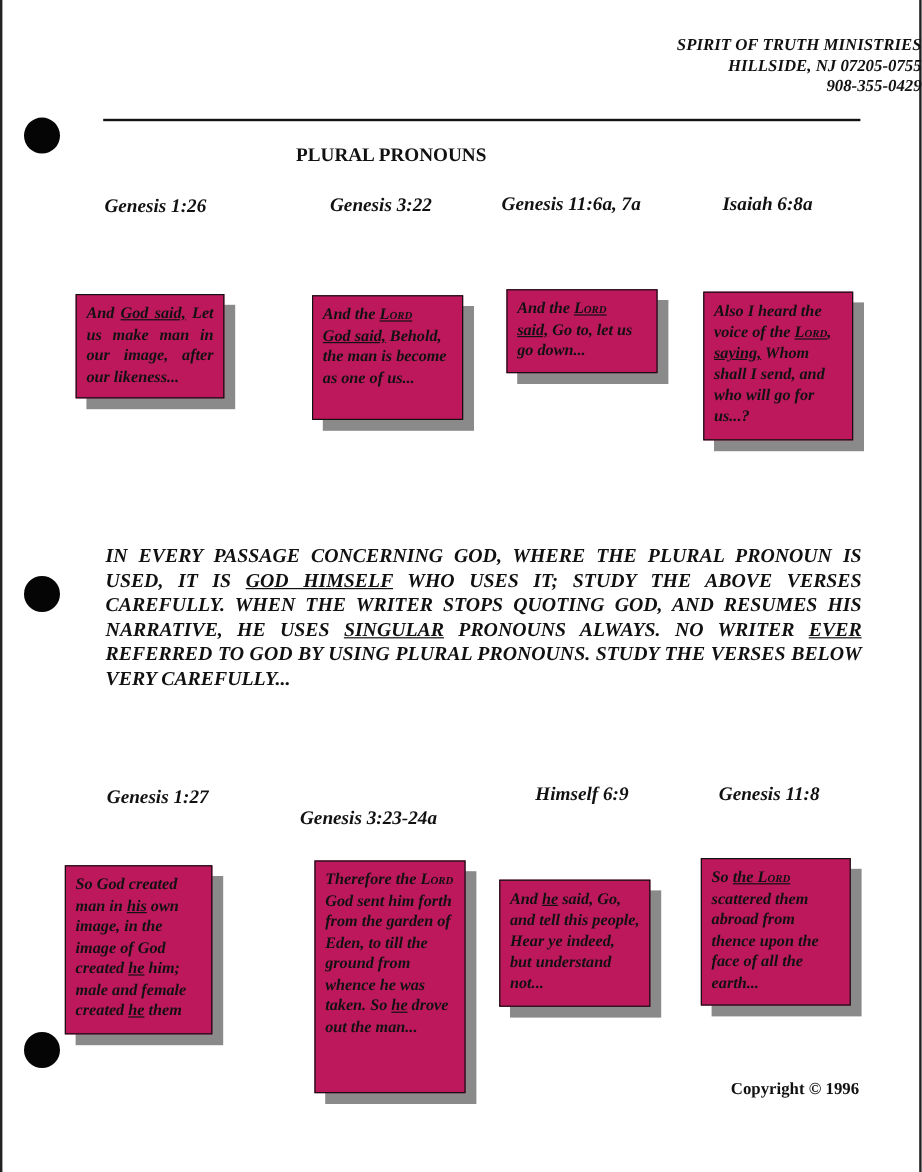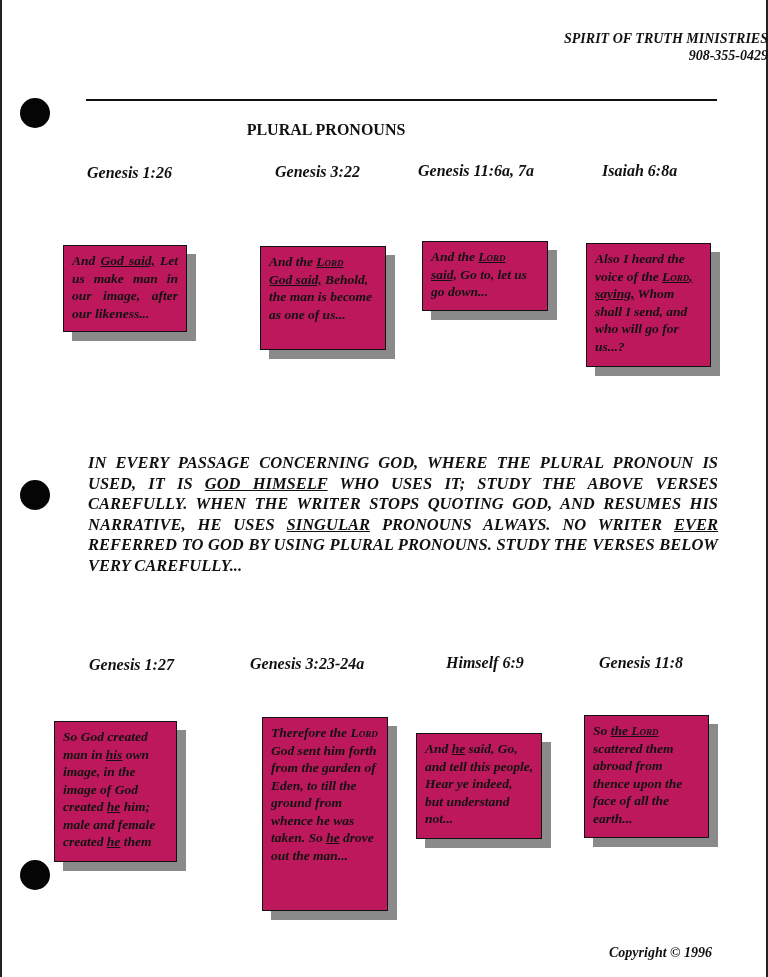--- a/index.html
+++ b/index.html
@@ -45,6 +45,7 @@
 
 <div class="header">
   <div>SPIRIT OF TRUTH MINISTRIES</div>
+  <div>HILLSIDE, NJ 07205-0755</div>
   <div>908-355-0429</div>
 </div>
 <div class="rule"></div>

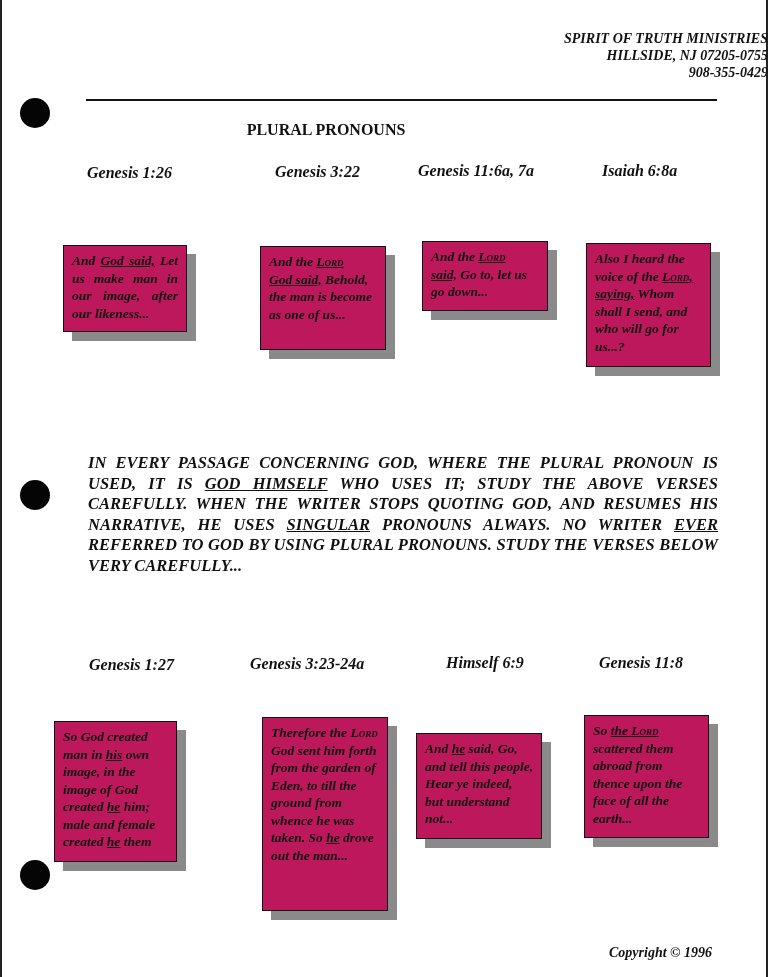--- a/index.html
+++ b/index.html
@@ -75,7 +75,7 @@
 </div>
 
 <div class="ref" style="left:89px;top:656px">Genesis 1:27</div>
-<div class="ref" style="left:250px;top:655px">Genesis 3:23-24a</div>
+<div class="ref" style="left:250px;top:674px">Genesis 3:23-24a</div>
 <div class="ref" style="left:446px;top:654px">Himself 6:9</div>
 <div class="ref" style="left:599px;top:654px">Genesis 11:8</div>
 

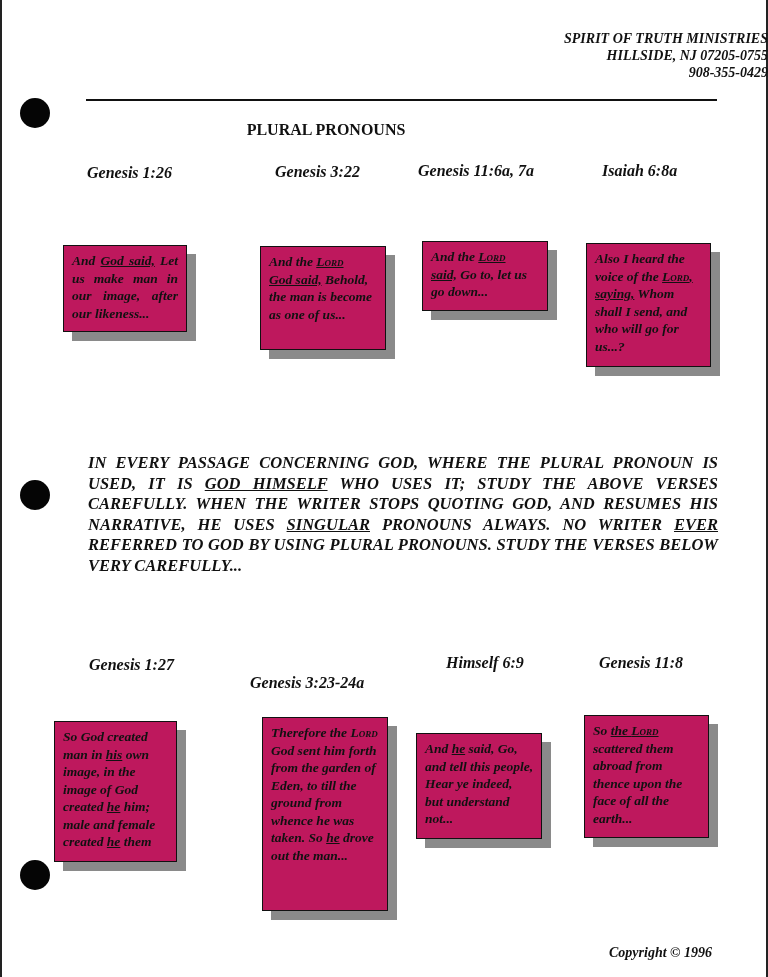--- a/index.html
+++ b/index.html
@@ -31,7 +31,7 @@
     font-style:italic; font-weight:bold; font-size:16.5px; line-height:20.5px;
     text-align:justify; text-transform:uppercase;
   }
-  .copyright { position:absolute; left:609px; top:901px; font-style:italic; font-weight:bold; font-size:14px;margin-top:44px; }
+  .copyright { position:absolute; left:609px; top:901px; font-weight:bold; font-size:14px; }
 </style>
 </head>
 <body>

